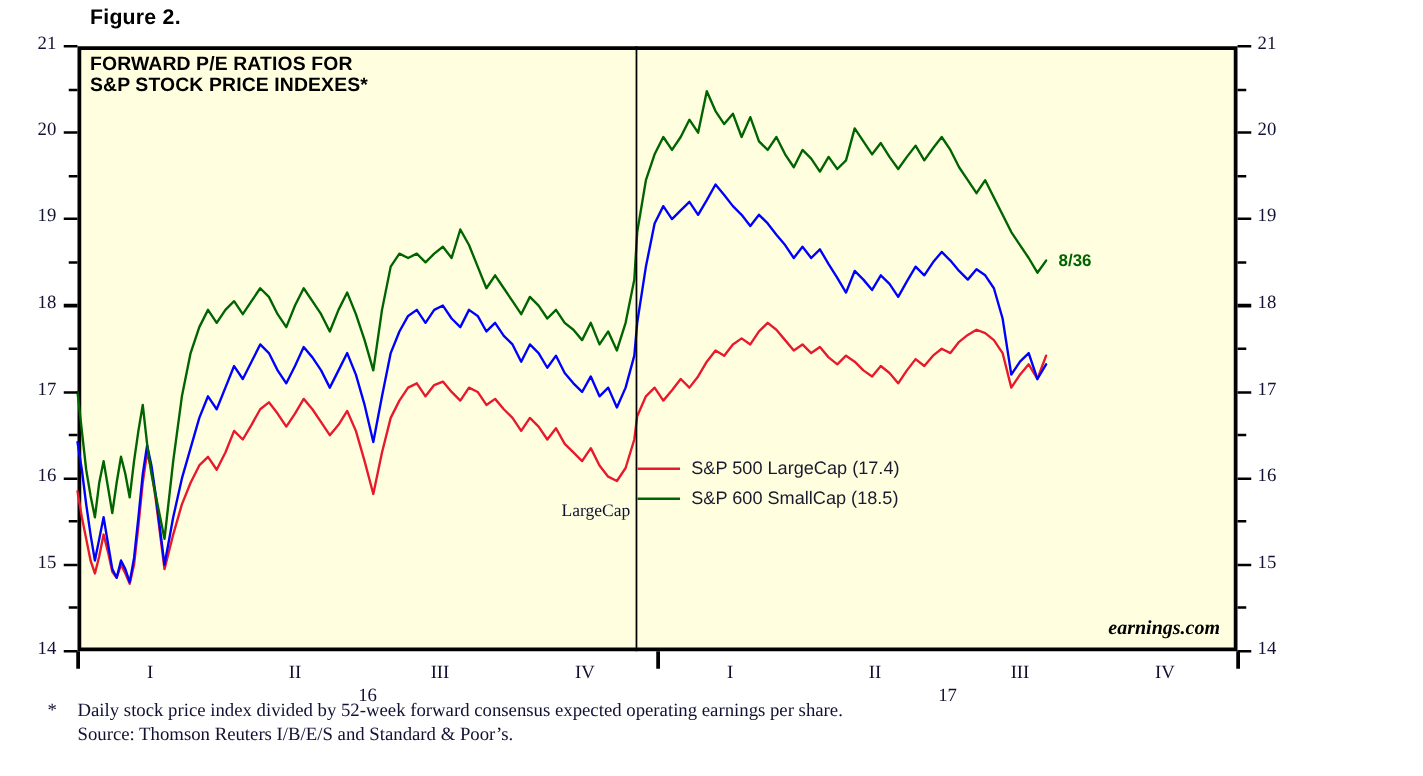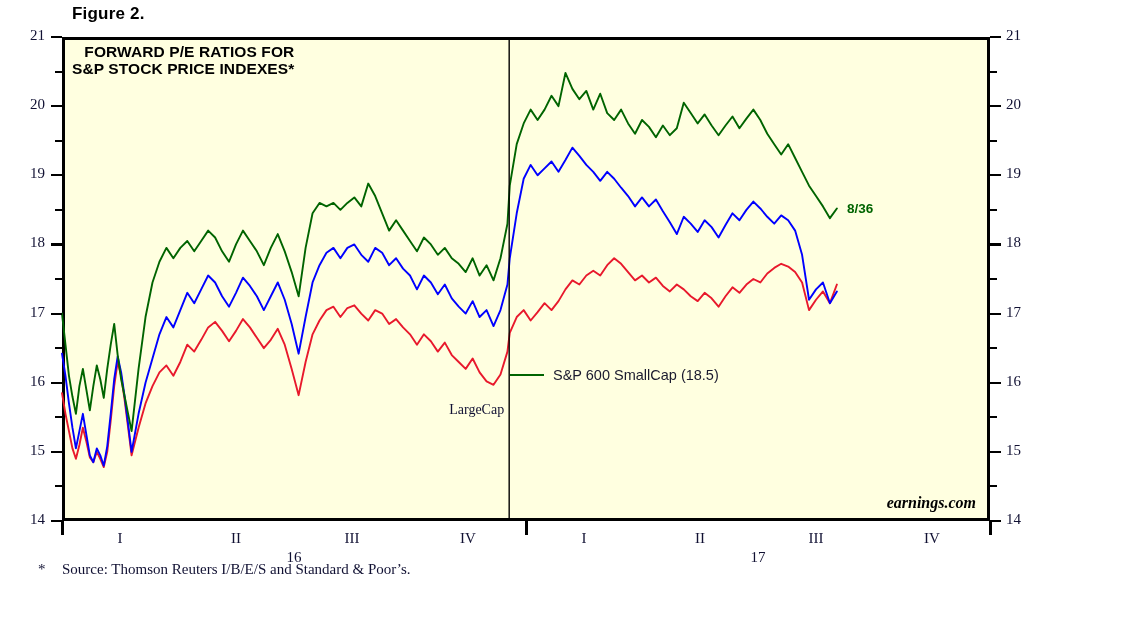--- a/index.html
+++ b/index.html
@@ -19,7 +19,7 @@
     overflow:visible;}
 
   .chart-title{position:absolute;left:10px;top:6px;
-    font-family:"Liberation Sans", sans-serif;color:#000;text-align:right;}
+    font-family:"Liberation Sans", sans-serif;color:#000;}
   .chart-title .l1,.chart-title .l2{font-weight:bold;font-size:15.5px;
     line-height:17px;letter-spacing:0.1px;white-space:nowrap;}
   .chart-title .l3{font-size:13.5px;line-height:16px;}

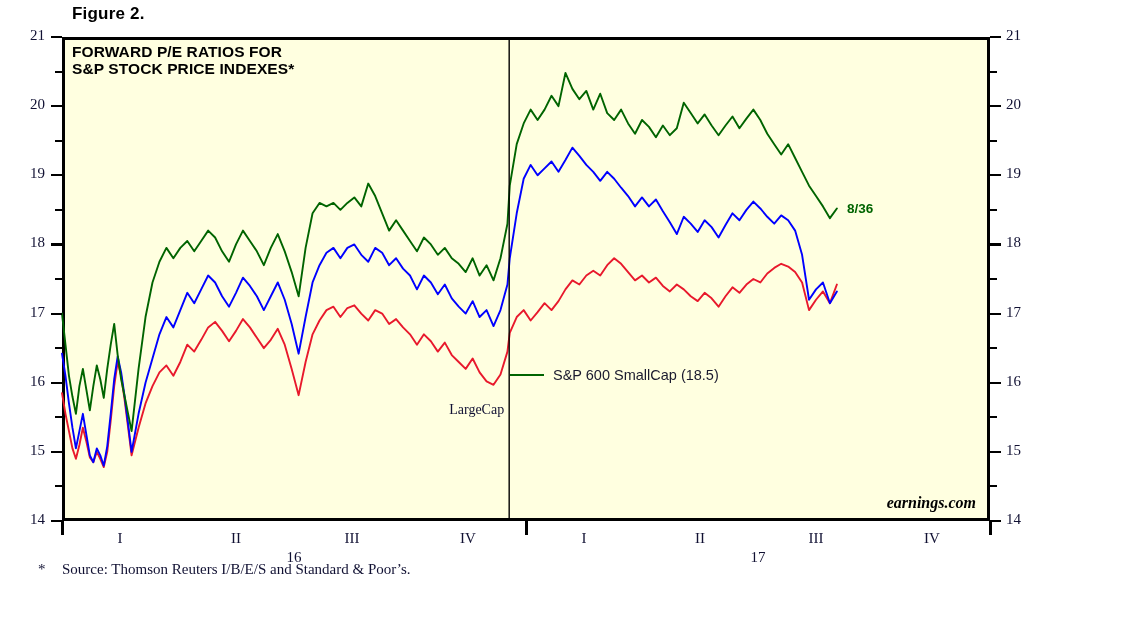--- a/index.html
+++ b/index.html
@@ -149,6 +149,10 @@
     <div class="xyear" style="left: 728px; top: 549px;">17</div>
     <div class="legend">
       <div class="legend-row">
+        <span class="legend-swatch" style="border-top-color: rgb(232, 25, 44);"></span>
+        <span class="legend-text">S&amp;P 500 LargeCap (17.4)</span>
+      </div>
+      <div class="legend-row">
         <span class="legend-swatch" style="border-top-color: rgb(0, 100, 0);"></span>
         <span class="legend-text">S&amp;P 600 SmallCap (18.5)</span>
       </div>

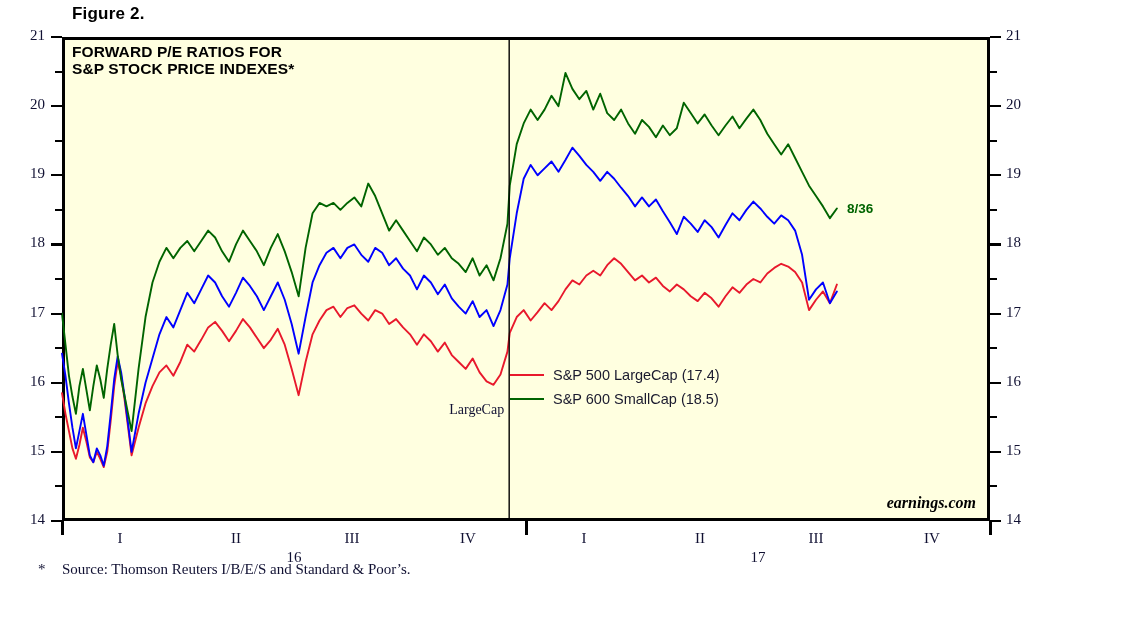--- a/index.html
+++ b/index.html
@@ -85,6 +85,7 @@
 
 <div class="footnote">
   <span class="star">*</span>
+  <div class="ftxt">Daily stock price index divided by 52-week forward consensus expected operating earnings per share.</div>
   <div class="ftxt">Source: Thomson Reuters I/B/E/S and Standard &amp; Poor’s.</div>
 </div>
 

